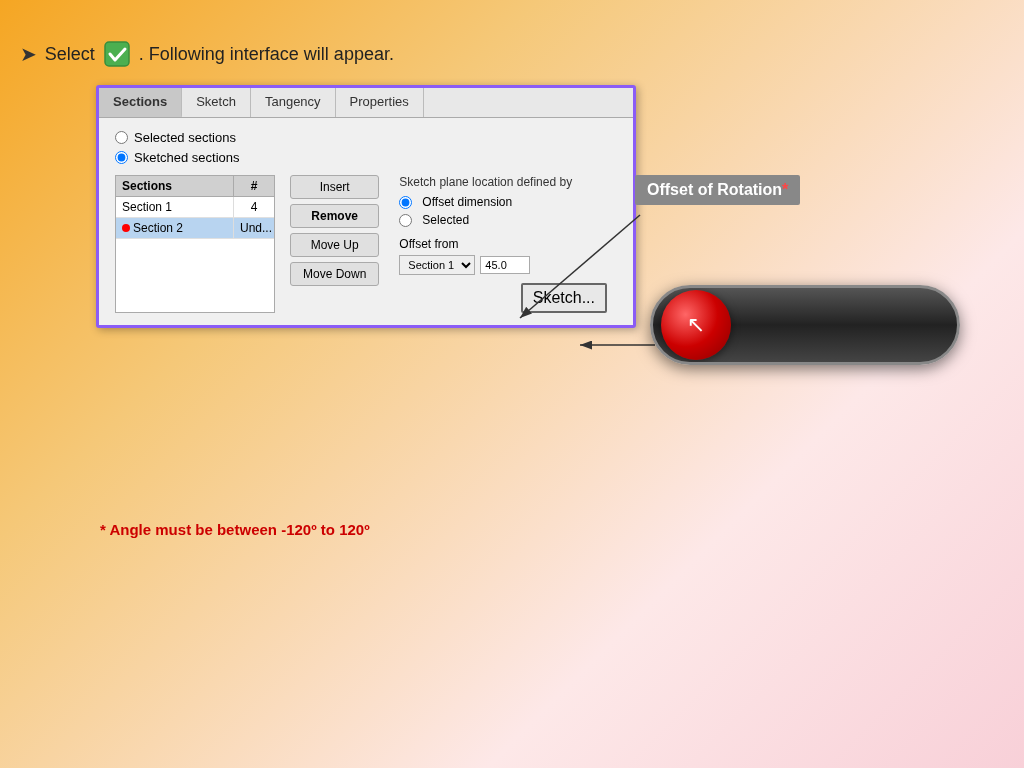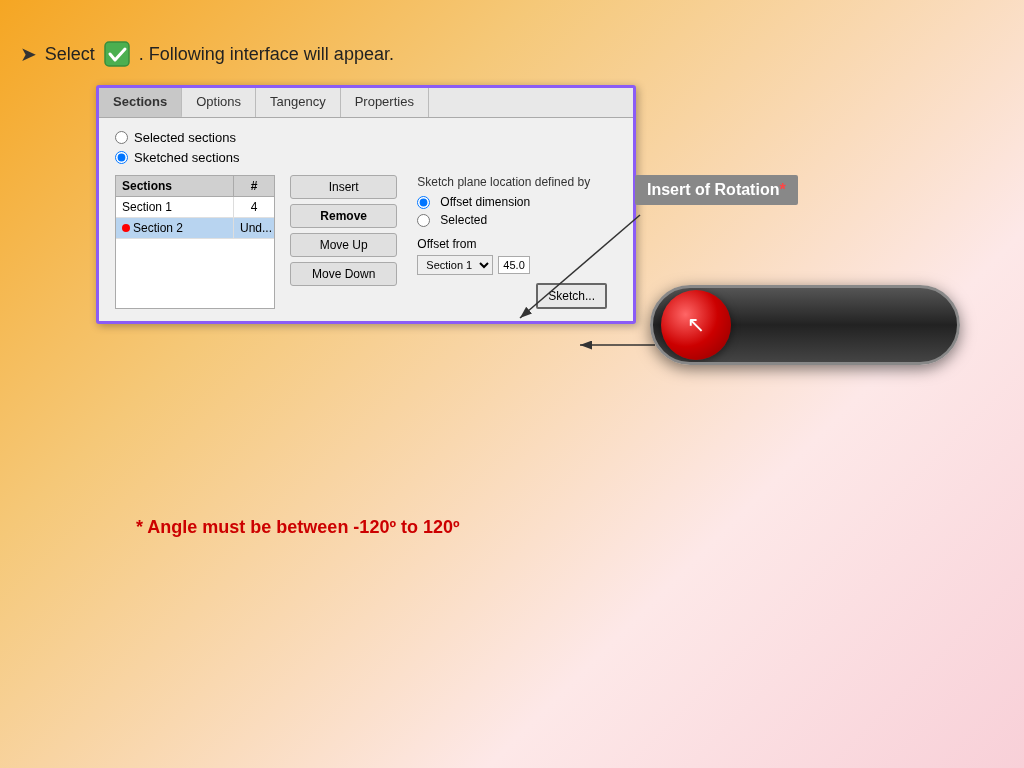--- a/index.html
+++ b/index.html
@@ -349,7 +349,7 @@
 <div class="dialog-panel">
   <div class="dialog-tabs">
     <div class="dialog-tab active">Sections</div>
-    <div class="dialog-tab">Options</div>
+    <div class="dialog-tab">Sketch</div>
     <div class="dialog-tab">Tangency</div>
     <div class="dialog-tab">Properties</div>
   </div>

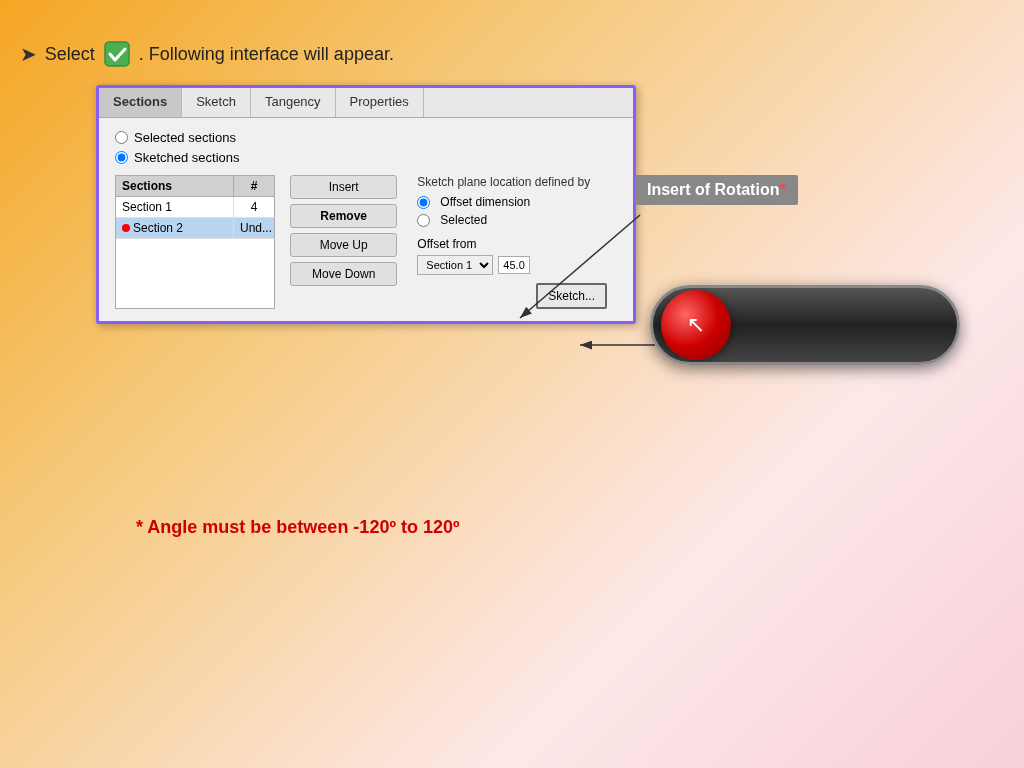--- a/index.html
+++ b/index.html
@@ -168,7 +168,7 @@
     }
 
     .action-btn {
-      padding: 4px 21px;
+      padding: 4px 12px;
       font-size: 12px;
       background: #e0e0e0;
       border: 1px solid #aaa;

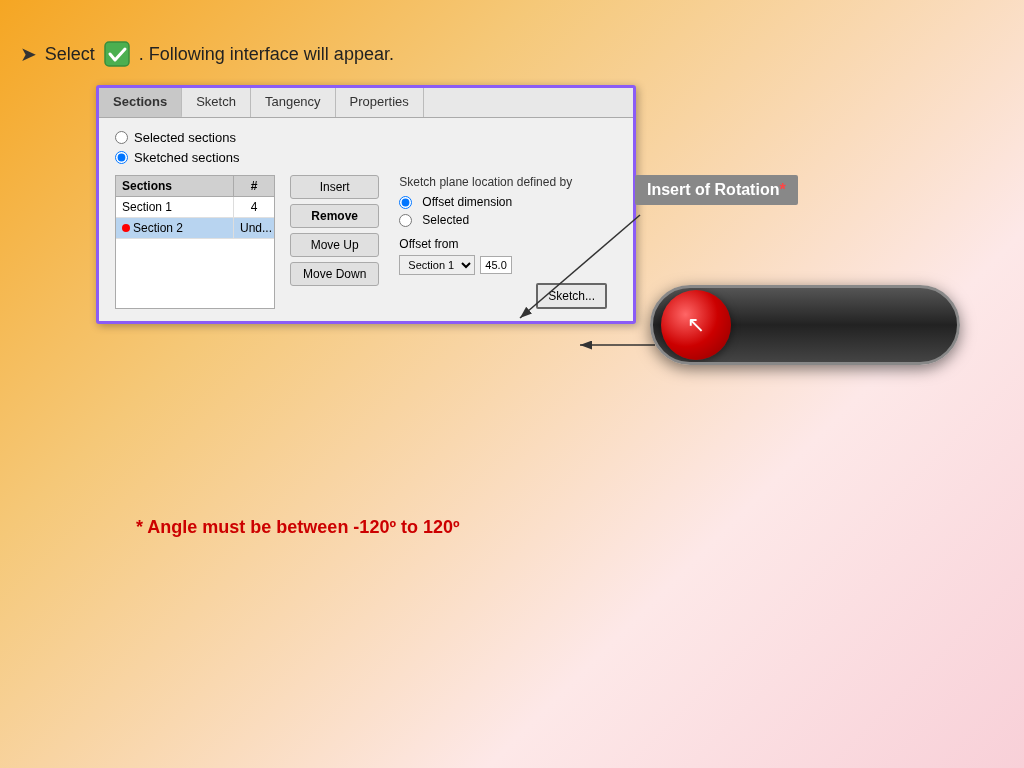--- a/index.html
+++ b/index.html
@@ -420,7 +420,7 @@
 </div>
 
 <div class="angle-label">
-  <span>Insert of Rotation</span><span class="angle-asterisk">*</span>
+  <span>Offset of Rotation</span><span class="angle-asterisk">*</span>
 </div>
 
 <svg class="arrows-svg">

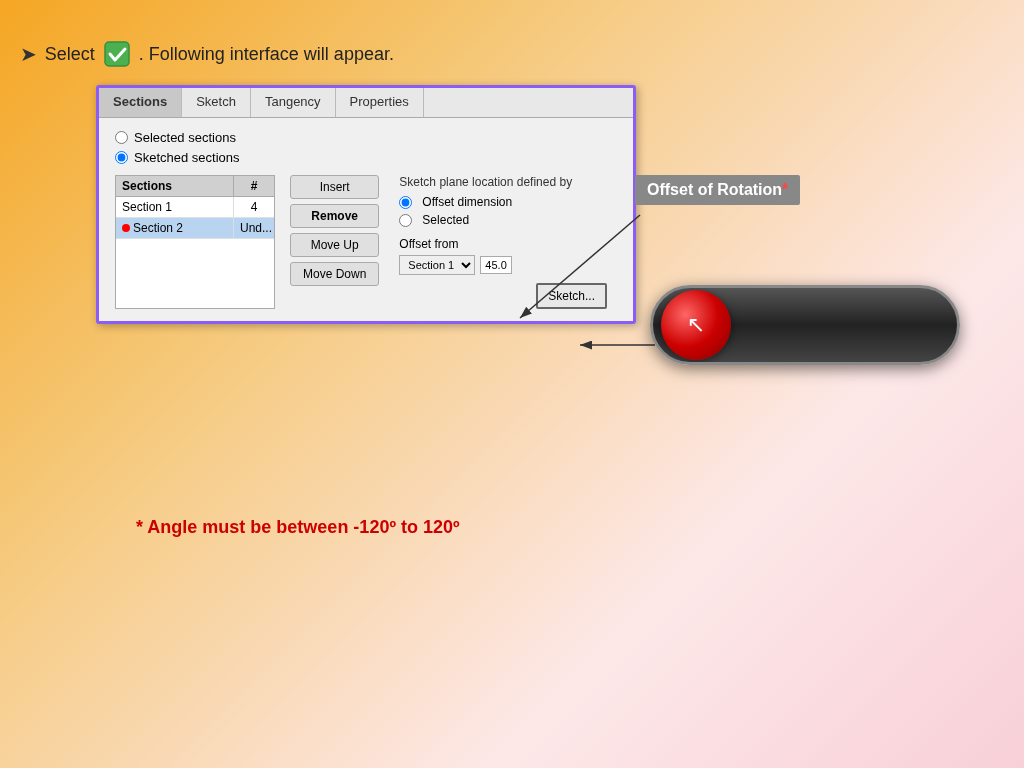--- a/index.html
+++ b/index.html
@@ -224,7 +224,7 @@
       padding: 2px 4px;
       font-size: 11px;
       border: 1px solid #aaa;
-      width: 32px;
+      width: 50px;
     }
 
     .sketch-btn {

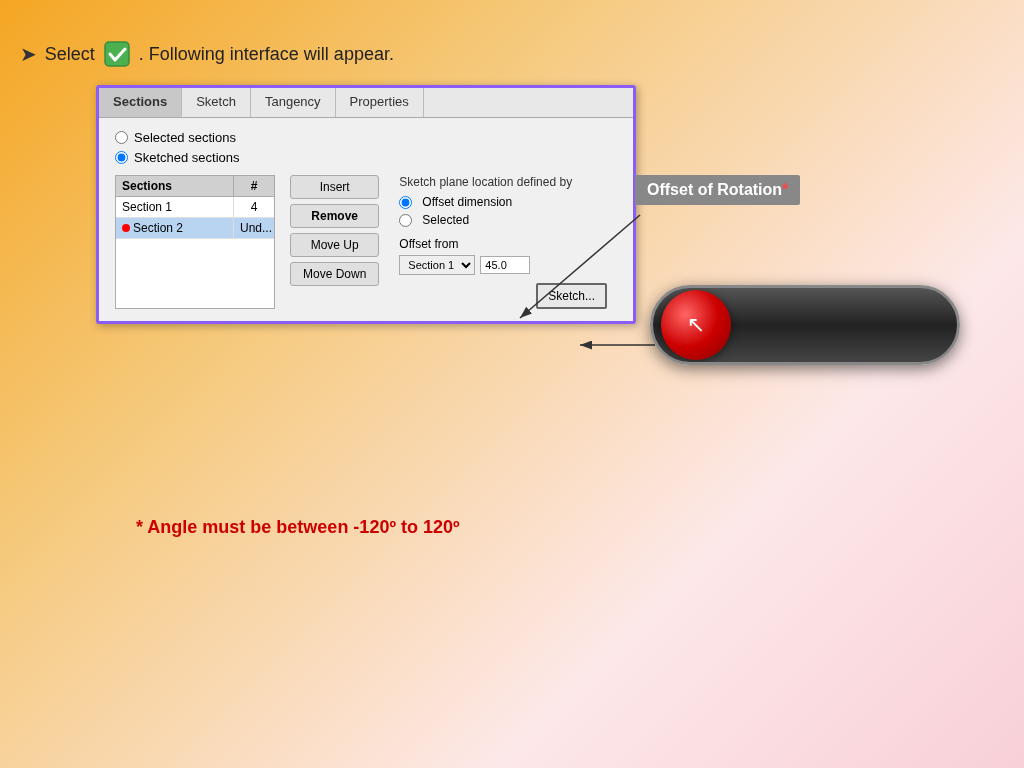--- a/index.html
+++ b/index.html
@@ -230,7 +230,7 @@
     .sketch-btn {
       margin-top: 8px;
       padding: 4px 10px;
-      font-size: 12px;
+      font-size: 16px;
       background: #e8e8e8;
       border: 2px solid #666;
       border-radius: 2px;

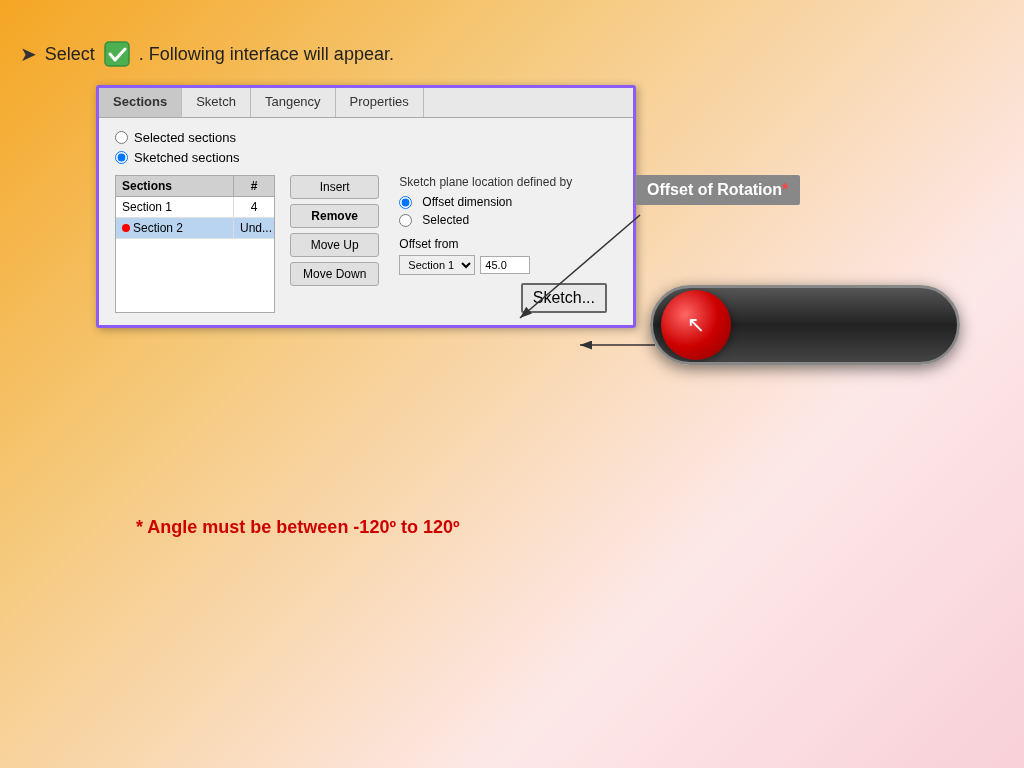--- a/index.html
+++ b/index.html
@@ -322,9 +322,8 @@
       bottom: 230px;
       left: 100px;
       color: #cc0000;
-      font-size: 18px;
-      font-weight: bold;
-      margin-left: 36px;
+      font-size: 15px;
+      font-weight: bold;
     }
 
     .sections-body {

